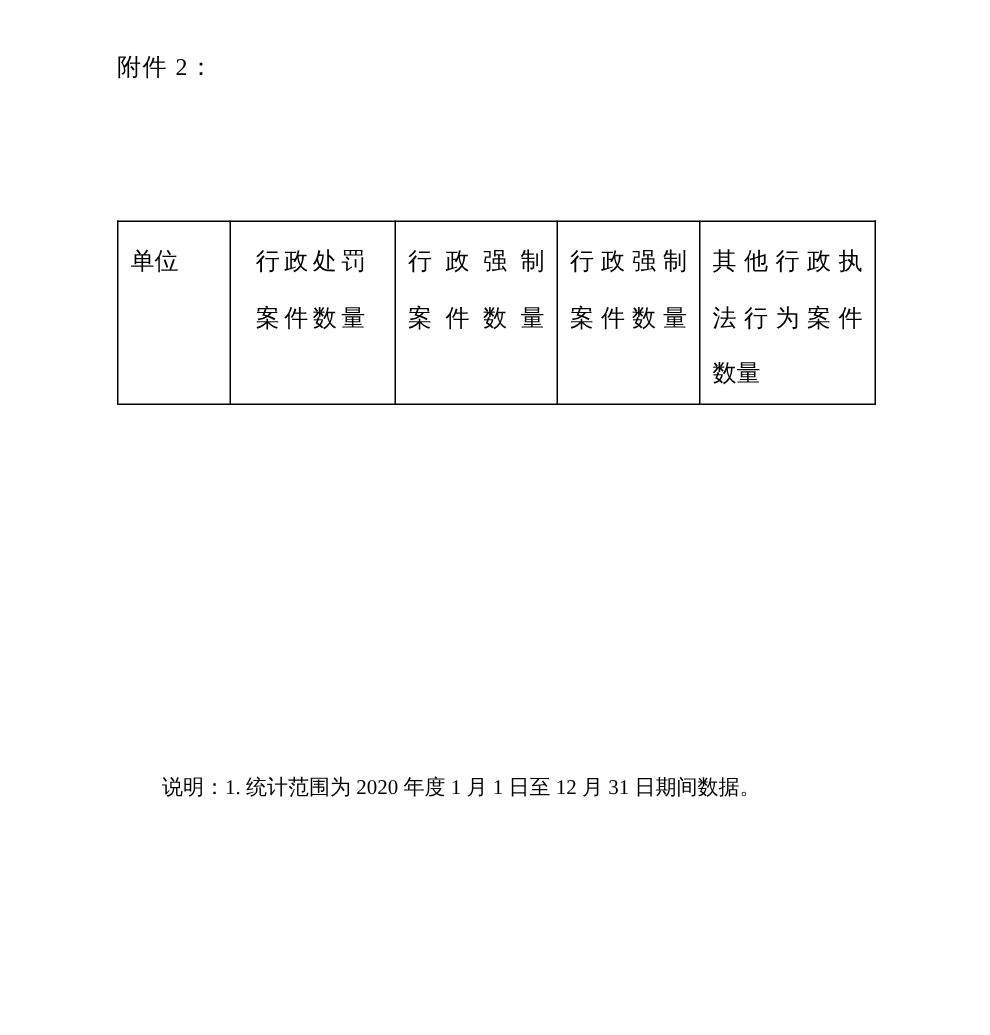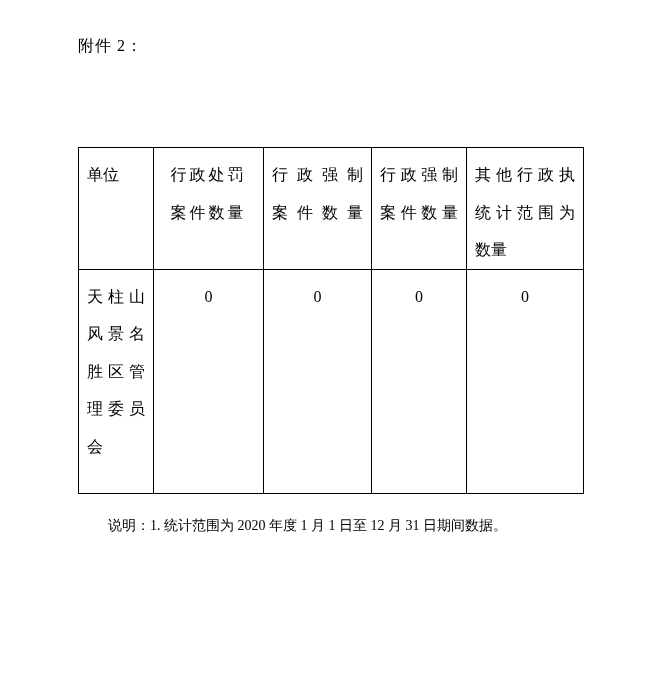--- a/index.html
+++ b/index.html
@@ -119,7 +119,7 @@
         </th>
         <th>
           <div class="line just">其他行政执</div>
-          <div class="line just">统计范围为</div>
+          <div class="line just">法行为案件</div>
           <div class="line left">数量</div>
         </th>
       </tr>

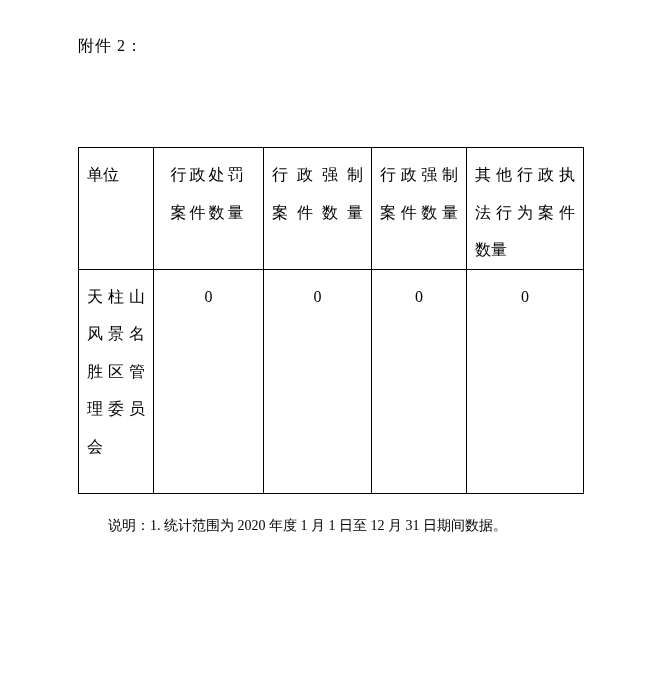--- a/index.html
+++ b/index.html
@@ -123,19 +123,6 @@
           <div class="line left">数量</div>
         </th>
       </tr>
-      <tr class="bod">
-        <td>
-          <div class="line just">天柱山</div>
-          <div class="line just">风景名</div>
-          <div class="line just">胜区管</div>
-          <div class="line just">理委员</div>
-          <div class="line left">会</div>
-        </td>
-        <td class="num">0</td>
-        <td class="num">0</td>
-        <td class="num">0</td>
-        <td class="num">0</td>
-      </tr>
     </tbody>
   </table>
 

